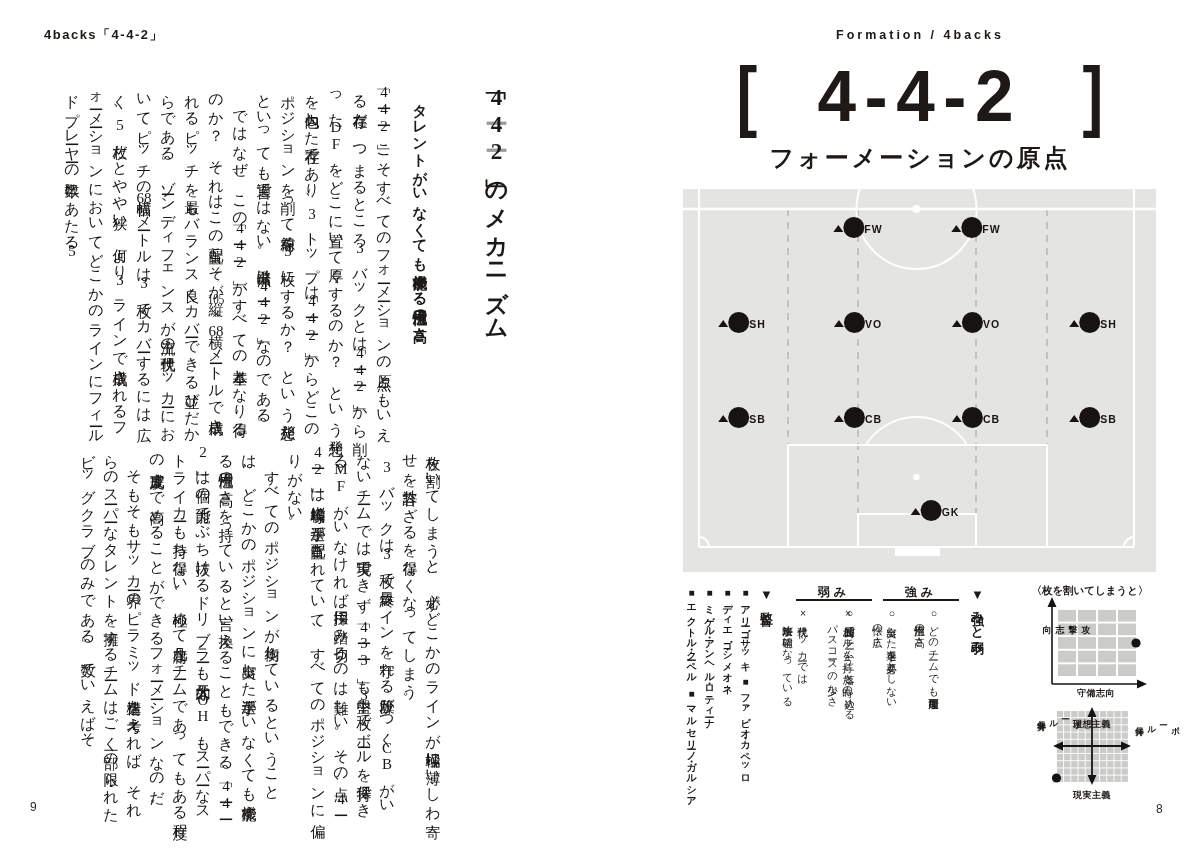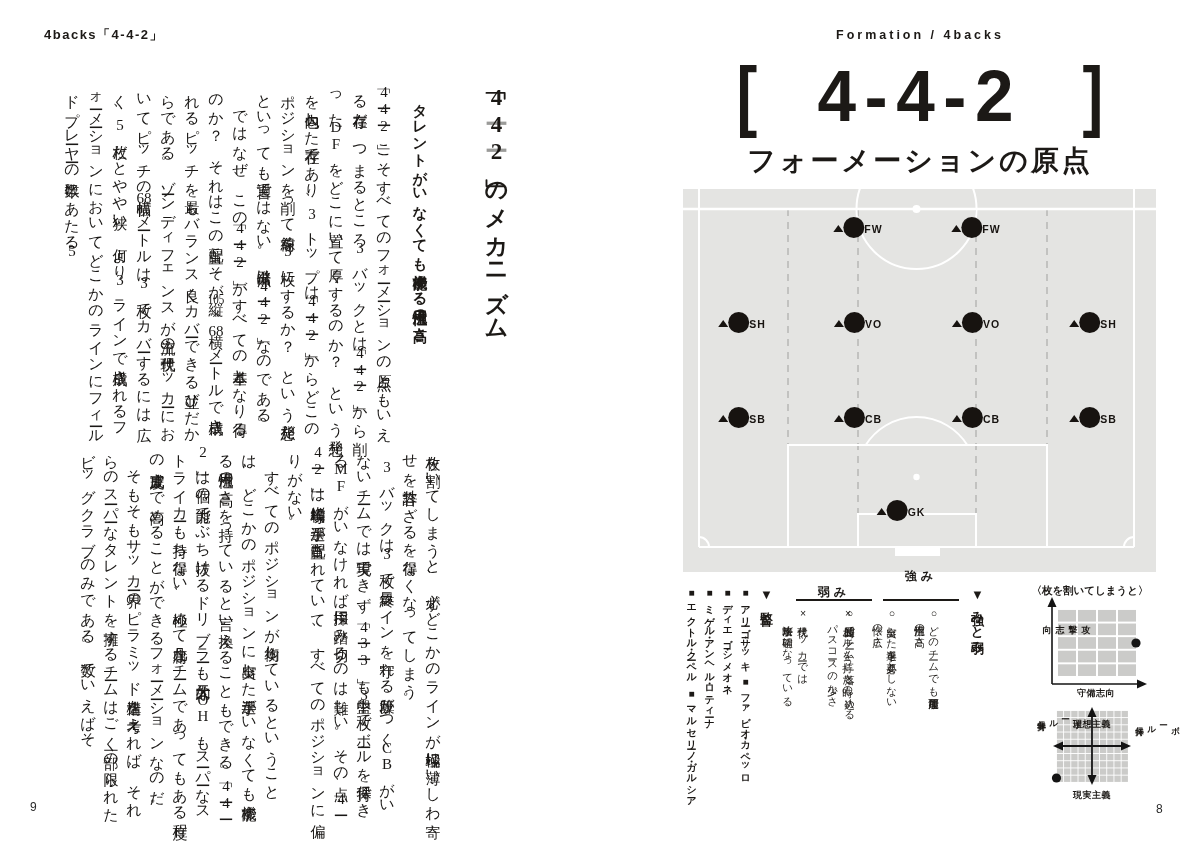--- a/index.html
+++ b/index.html
@@ -35,7 +35,7 @@
   .bracket{font-size:78px;font-weight:600;transform:scaleX(0.8);line-height:1;}
   .rp-title{font-size:73px;font-weight:800;letter-spacing:9px;line-height:1;transform:scaleX(0.95);}
   .rp-subtitle{position:absolute;left:40px;top:142px;width:560px;text-align:center;
-               font-family:"Liberation Serif","DejaVu Serif",serif;font-weight:700;font-size:28px;letter-spacing:3px;}
+               font-family:"Liberation Serif","DejaVu Serif",serif;font-weight:700;font-size:24px;letter-spacing:3px;}
 
   
   .pitch{position:absolute;left:83px;top:189px;width:473px;height:383px;background:#e4e4e2;overflow:hidden;}

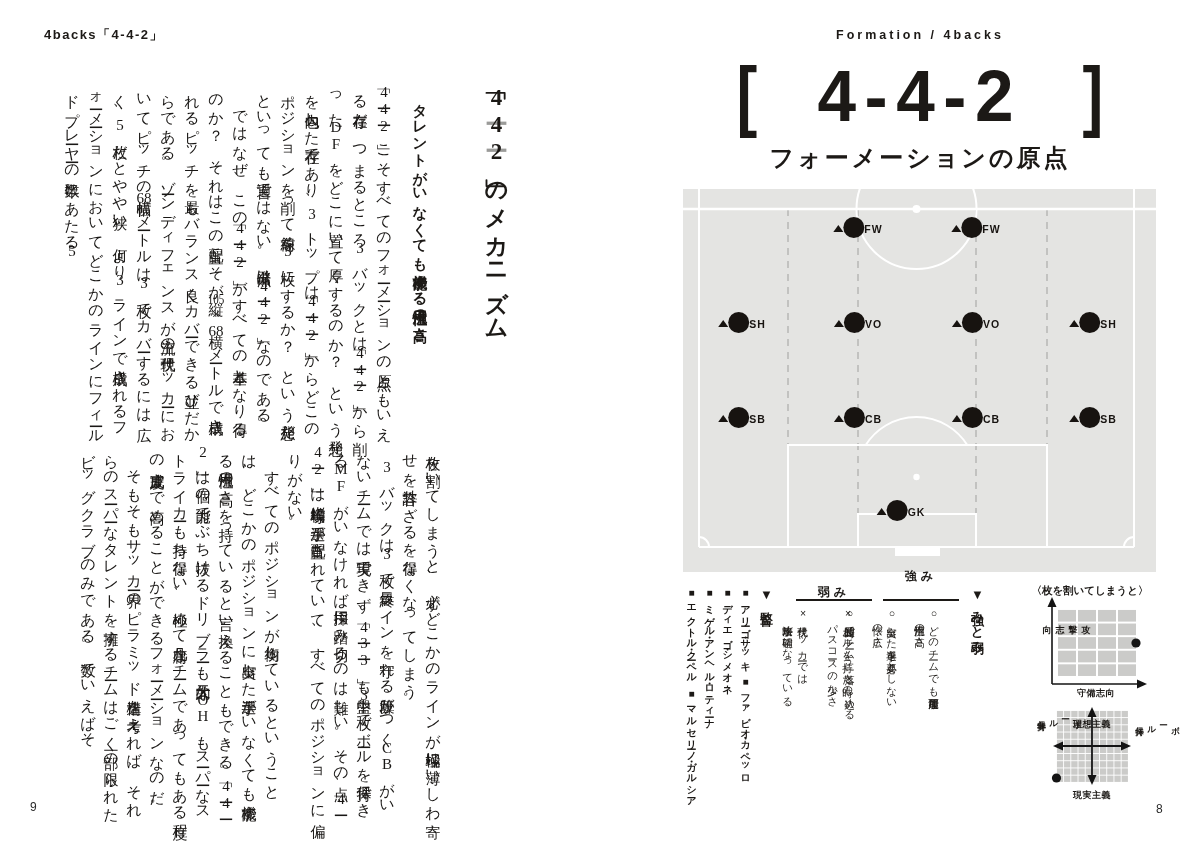--- a/index.html
+++ b/index.html
@@ -187,7 +187,7 @@
           <span class="pdot"></span>
           <span class="plabel">SB</span>
         </div>
-      <div class="player" style="left:218px;top:311px">
+      <div class="player" style="left:252px;top:311px">
           <span class="pcap"></span>
           <span class="pdot"></span>
           <span class="plabel">GK</span>

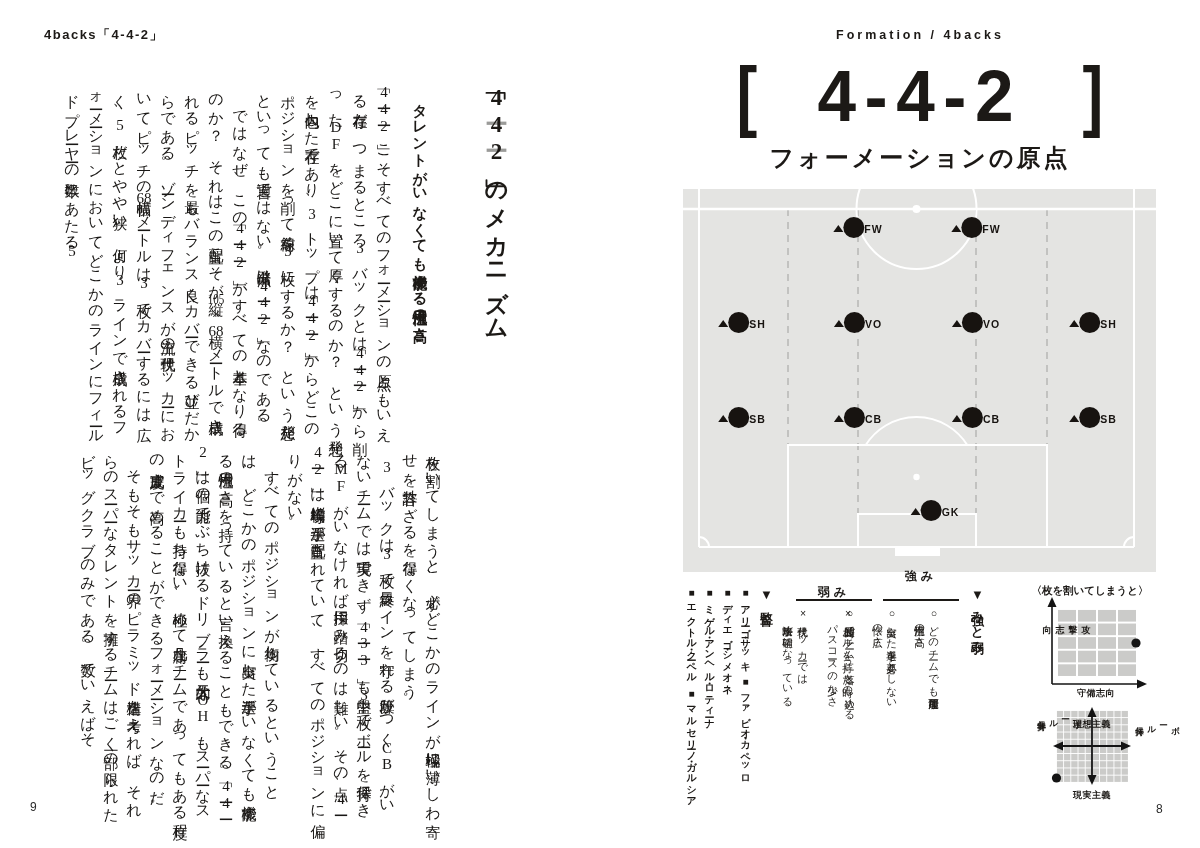--- a/index.html
+++ b/index.html
@@ -56,7 +56,7 @@
   .weak-rule{left:196px;top:599px;width:76px;}
   .weak-items{position:absolute;left:198px;top:607px;width:72px;height:150px;
               font-size:10.5px;line-height:15px;white-space:pre-line;}
-  .strong-label{left:283px;top:568px;width:76px;}
+  .strong-label{left:283px;top:584px;width:76px;}
   .strong-rule{left:283px;top:599px;width:76px;}
   .strong-items{position:absolute;left:285px;top:607px;width:70px;height:165px;
                 font-size:10.5px;line-height:14px;white-space:pre-line;}

